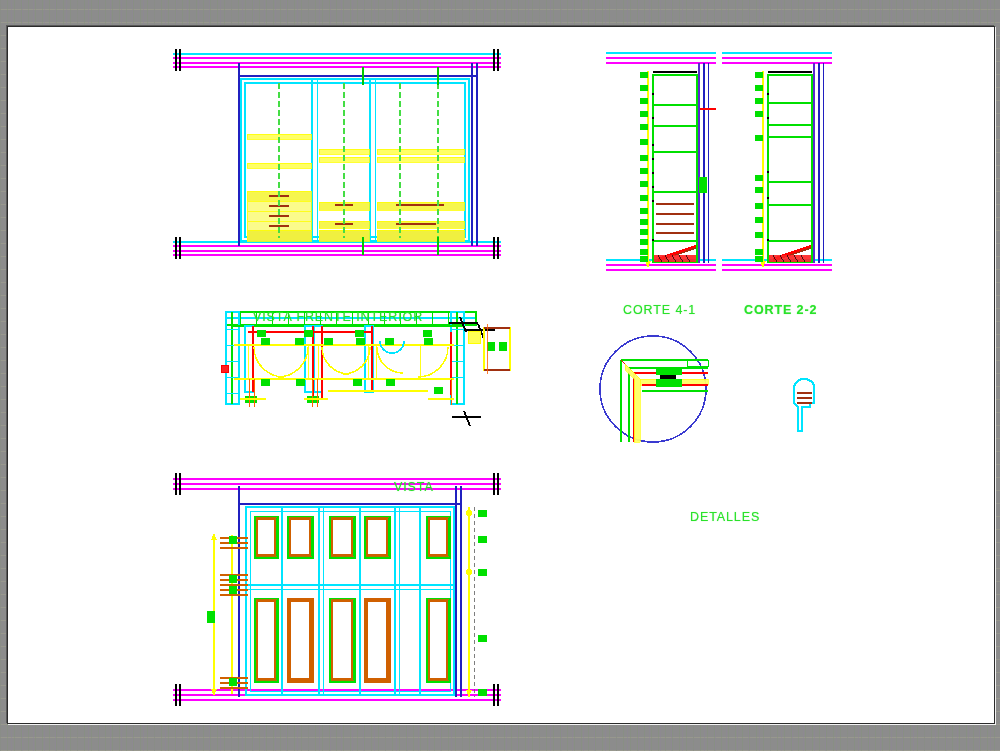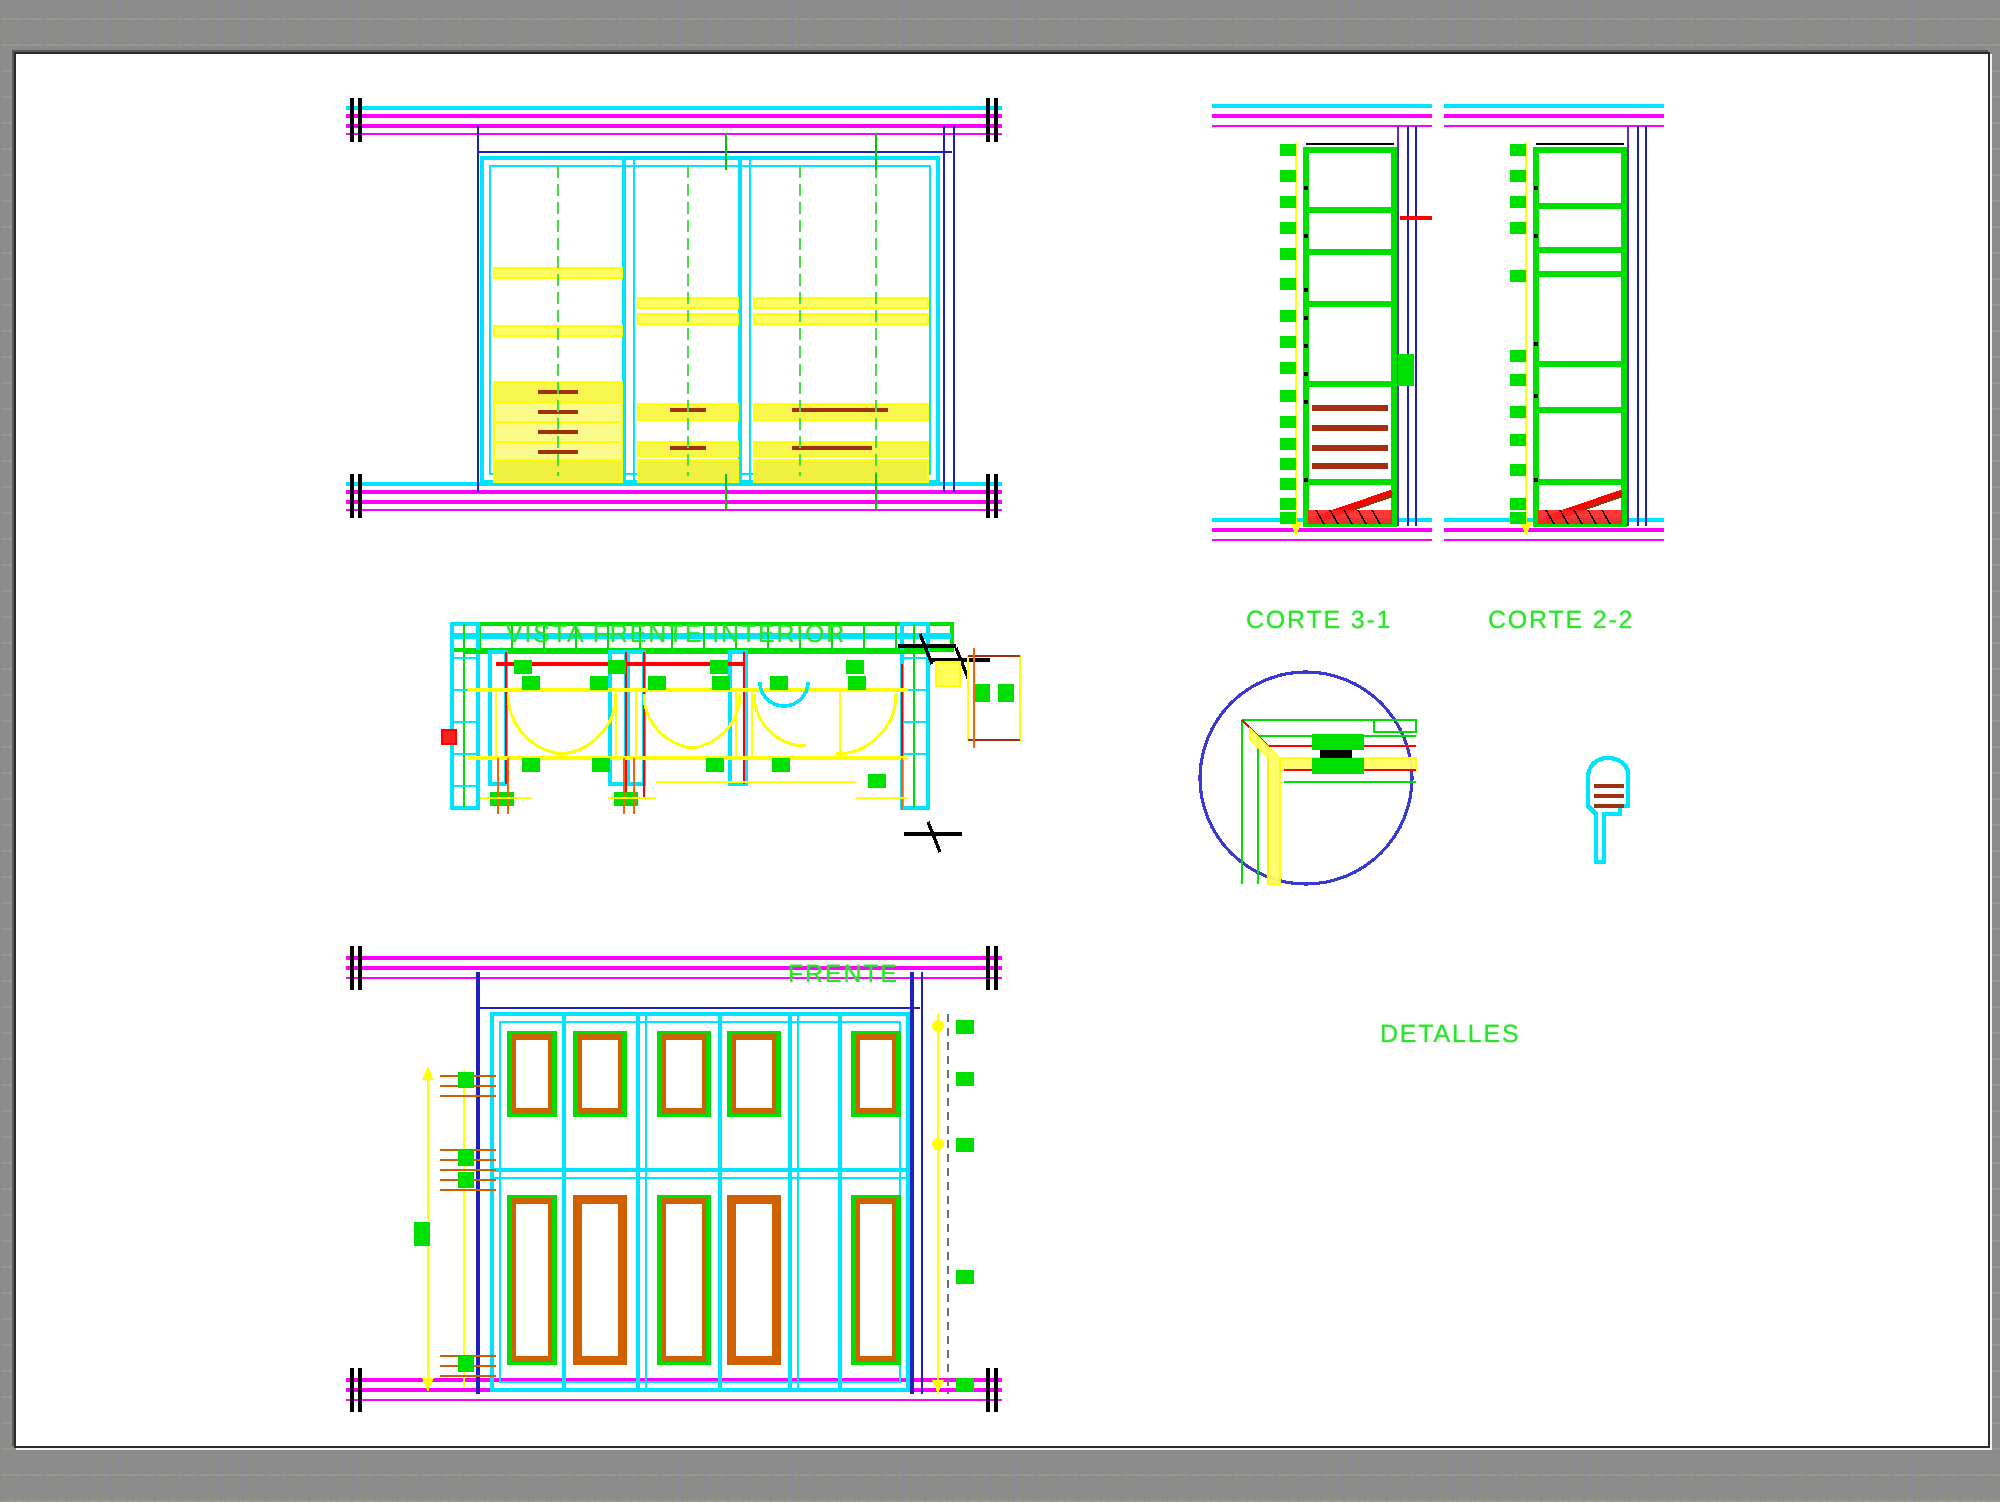--- a/index.html
+++ b/index.html
@@ -617,7 +617,7 @@
     <div class="lbl" id="lbl-interior">VISTA FRENTE INTERIOR</div>
     <div class="lbl" id="lbl-planta">FRENTE</div>
 
-    <div class="lbl" id="lbl-corte1">CORTE 3-1</div>
+    <div class="lbl" id="lbl-corte1">CORTE 4-1</div>
     <div class="lbl" id="lbl-corte2">CORTE 2-2</div>
     <div class="lbl" id="lbl-detalles">DETALLES</div>
 

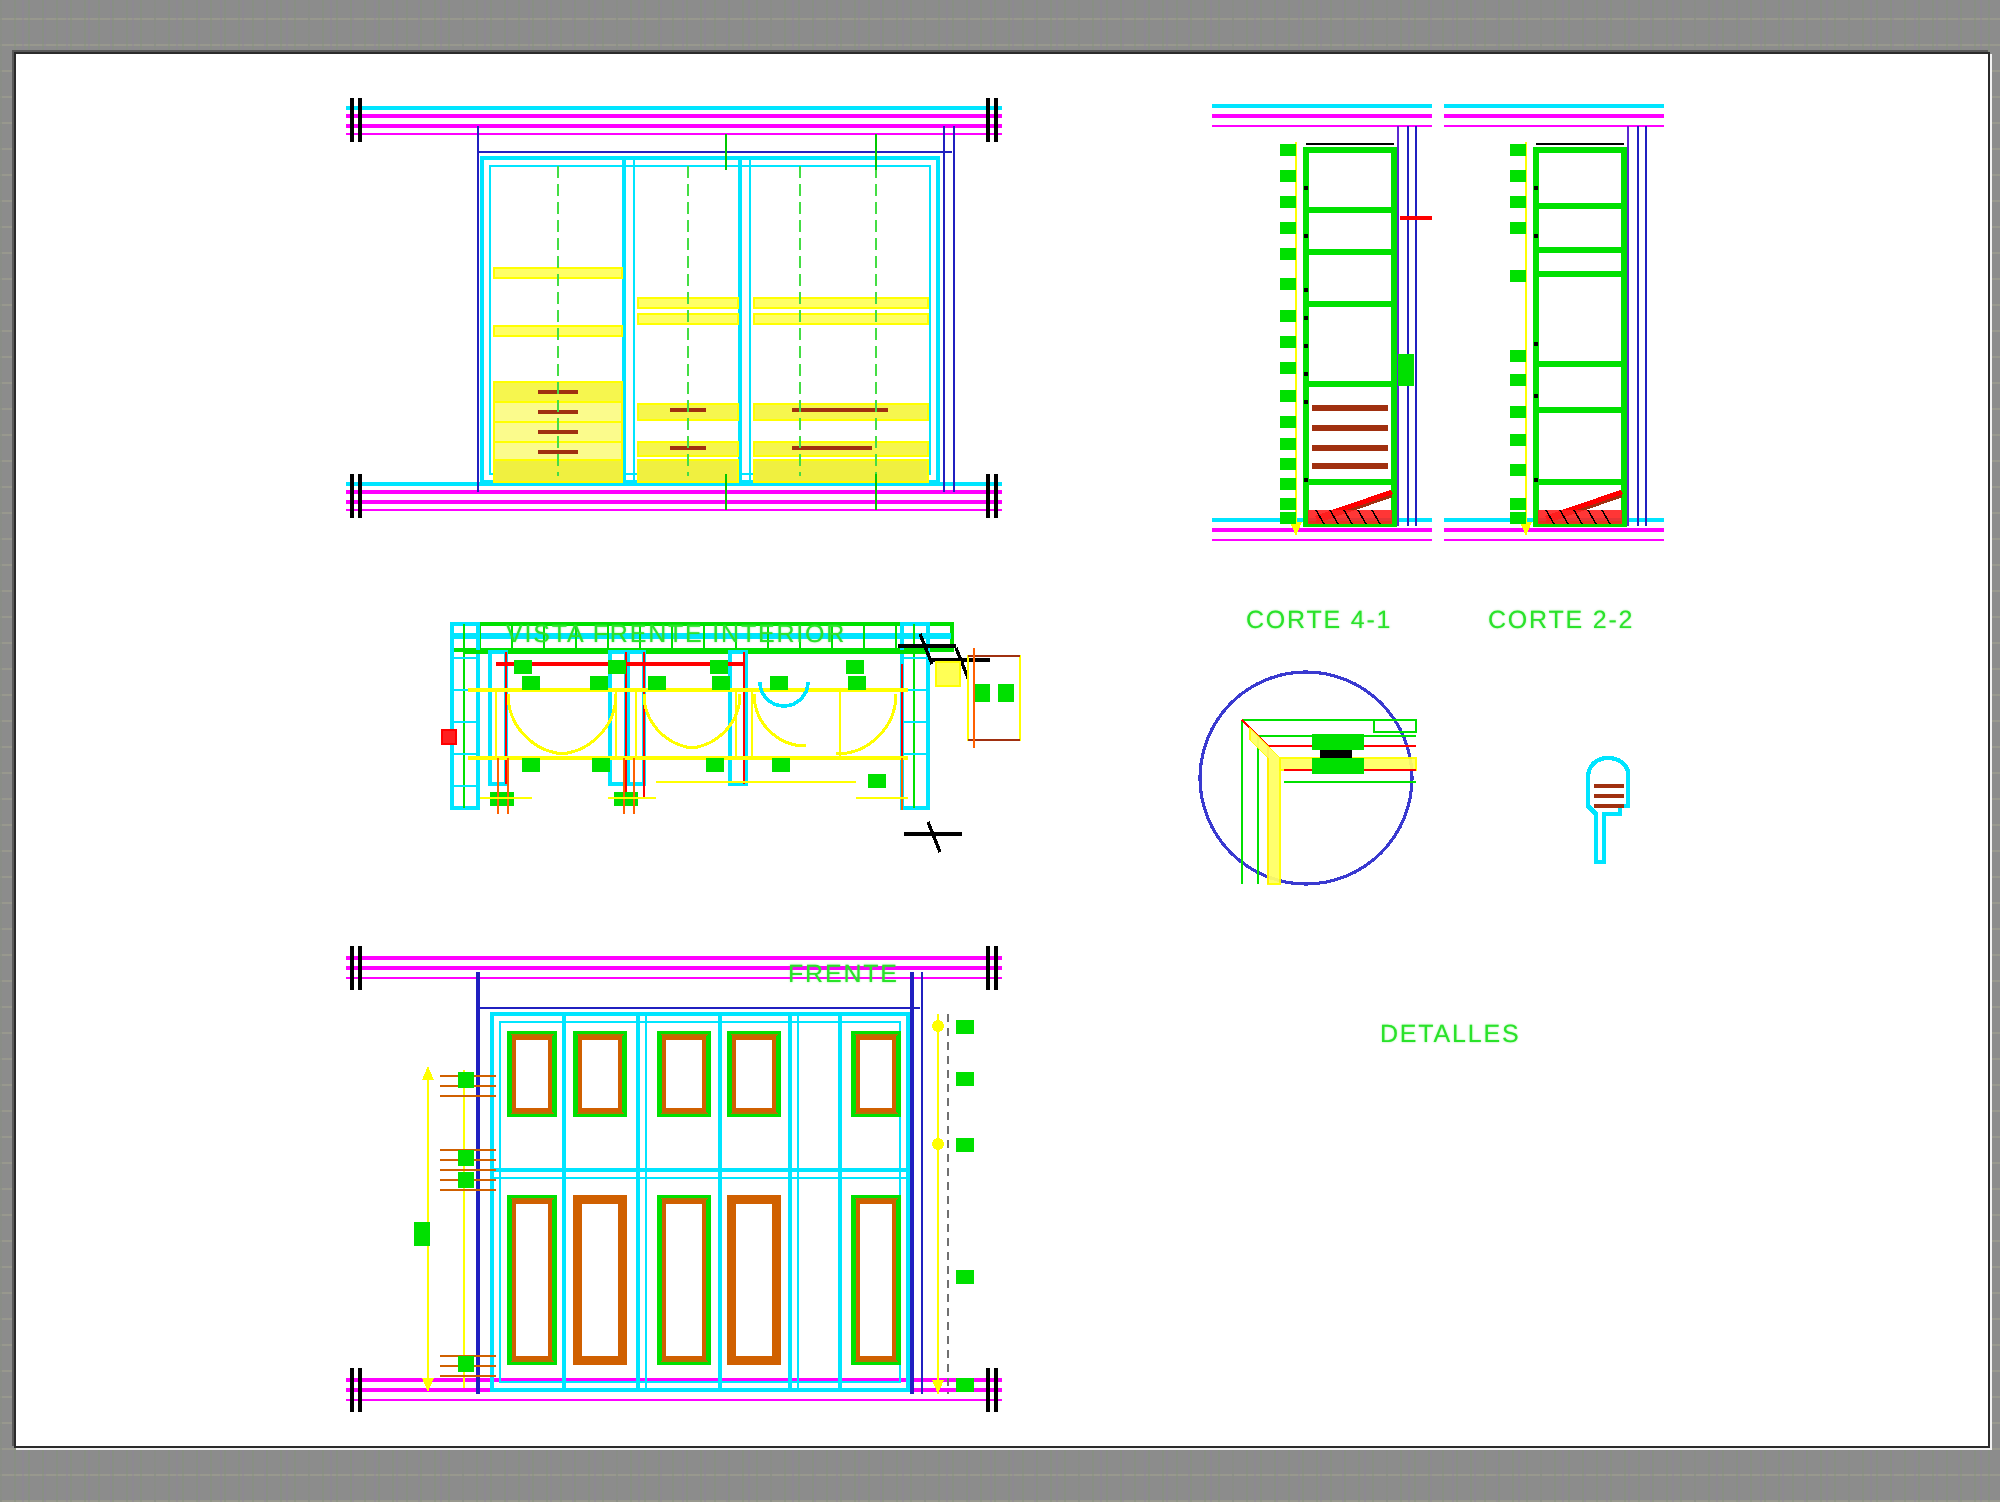--- a/index.html
+++ b/index.html
@@ -47,7 +47,7 @@
   #lbl-interior{left:245px;top:283px;}
   #lbl-planta{left:386px;top:453px;}
   #lbl-corte1{left:615px;top:276px;}
-  #lbl-corte2{left:736px;top:276px;}
+  #lbl-corte2{left:736px;top:276px;font-weight:bold;}
   #lbl-detalles{left:682px;top:483px;text-align:center;}
 </style>
 </head>

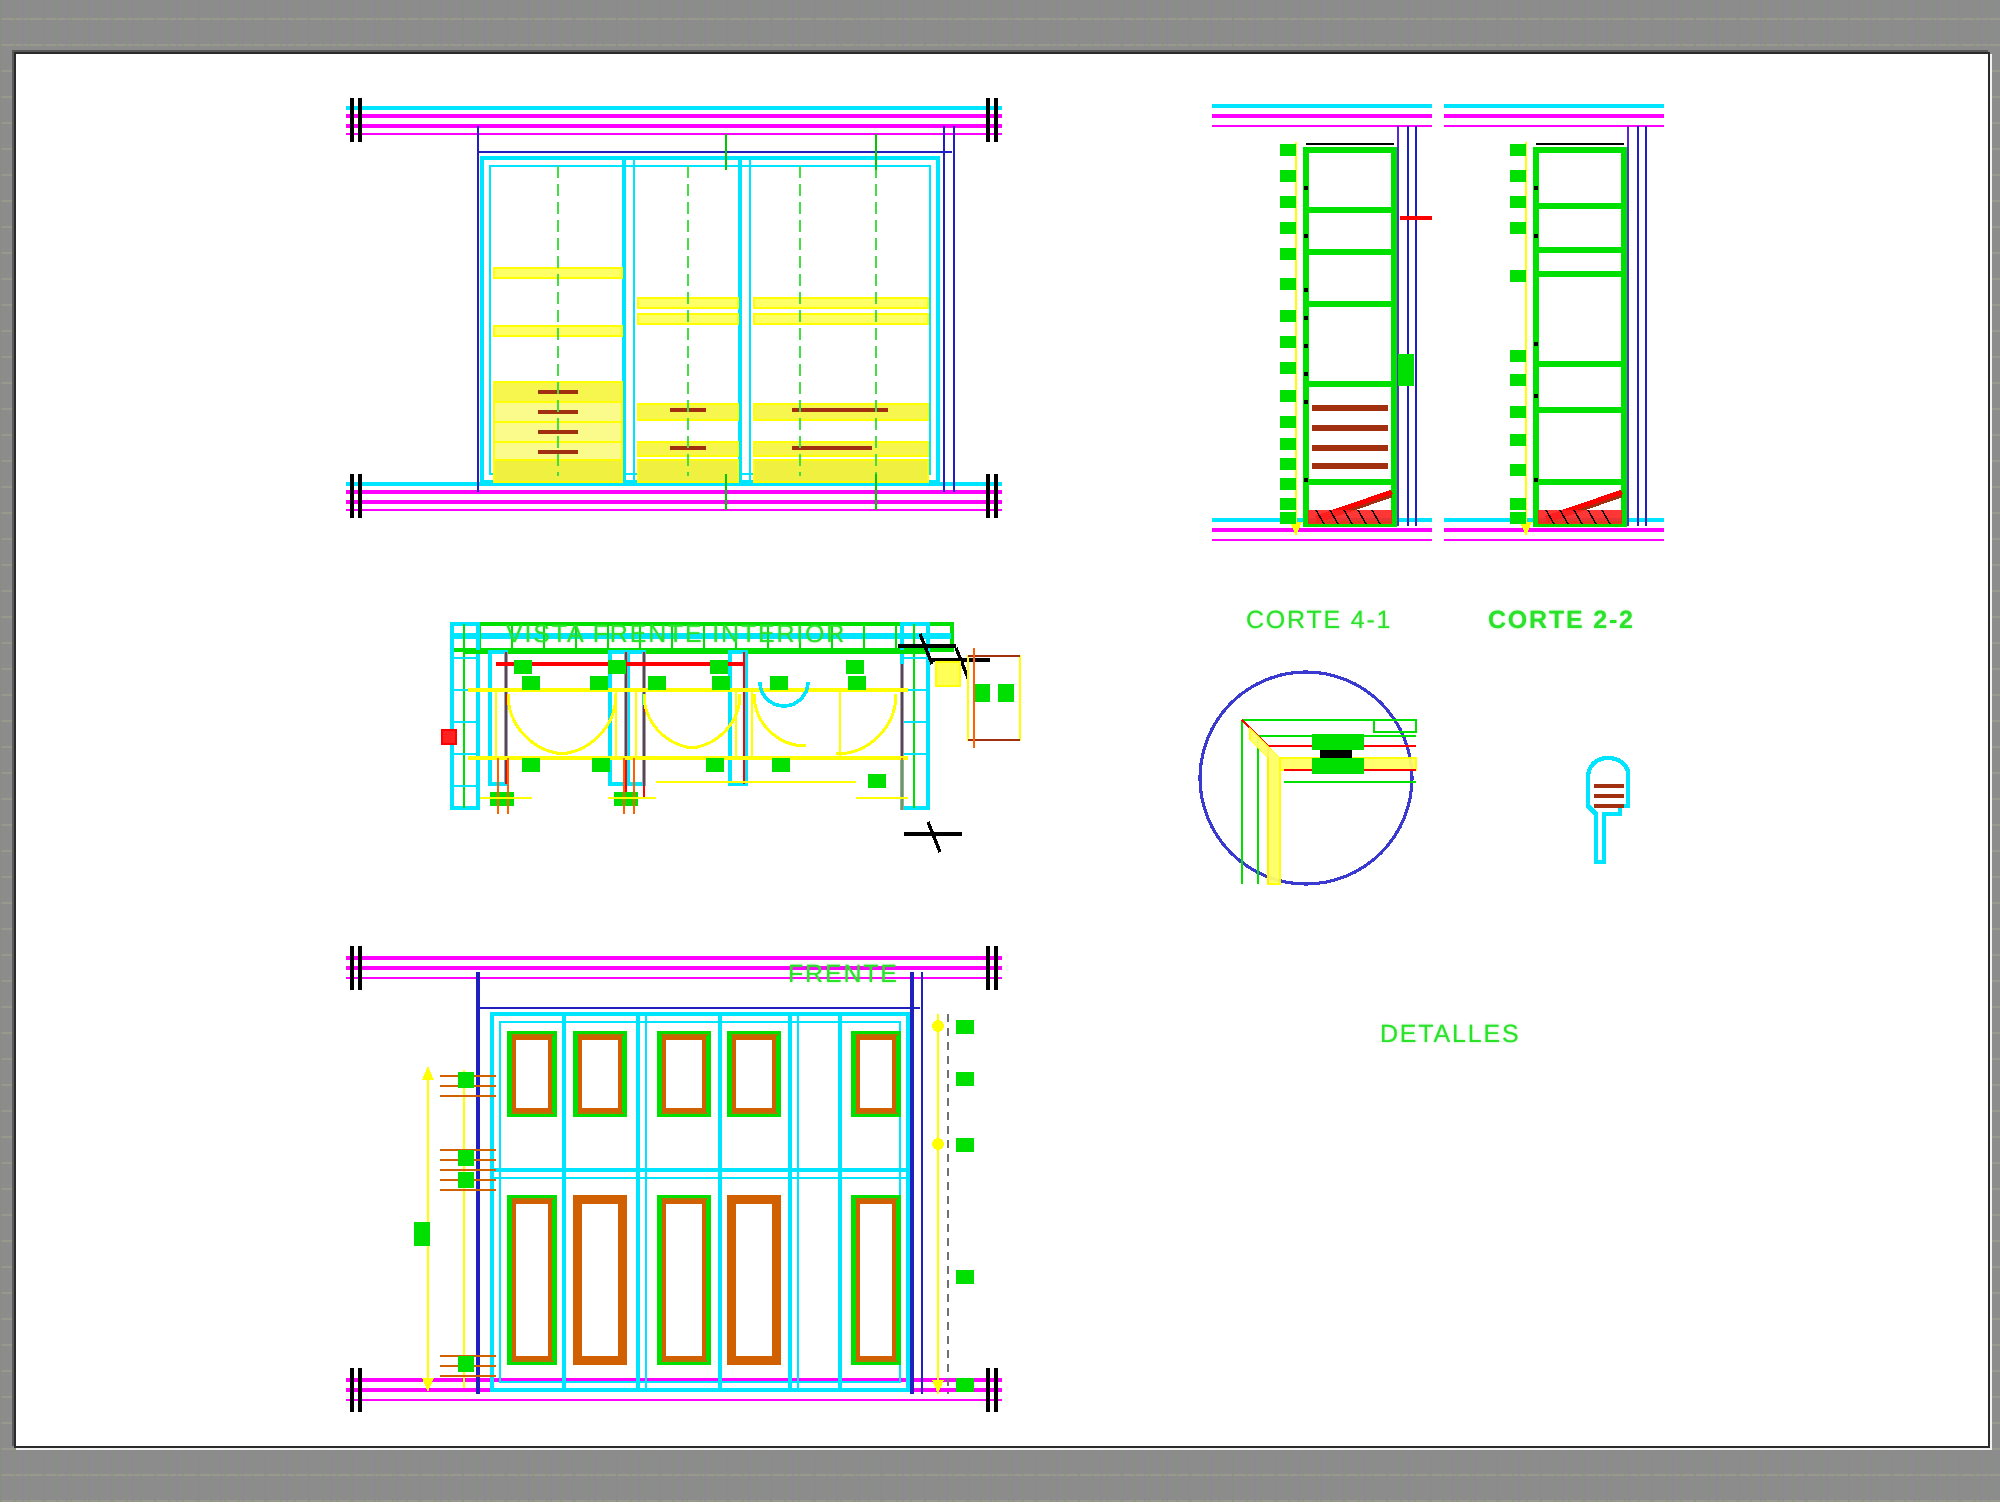--- a/index.html
+++ b/index.html
@@ -615,7 +615,7 @@
     </div>
 
     <div class="lbl" id="lbl-interior">VISTA FRENTE INTERIOR</div>
-    <div class="lbl" id="lbl-planta">FRENTE</div>
+    <div class="lbl" id="lbl-planta">VISTA</div>
 
     <div class="lbl" id="lbl-corte1">CORTE 4-1</div>
     <div class="lbl" id="lbl-corte2">CORTE 2-2</div>

